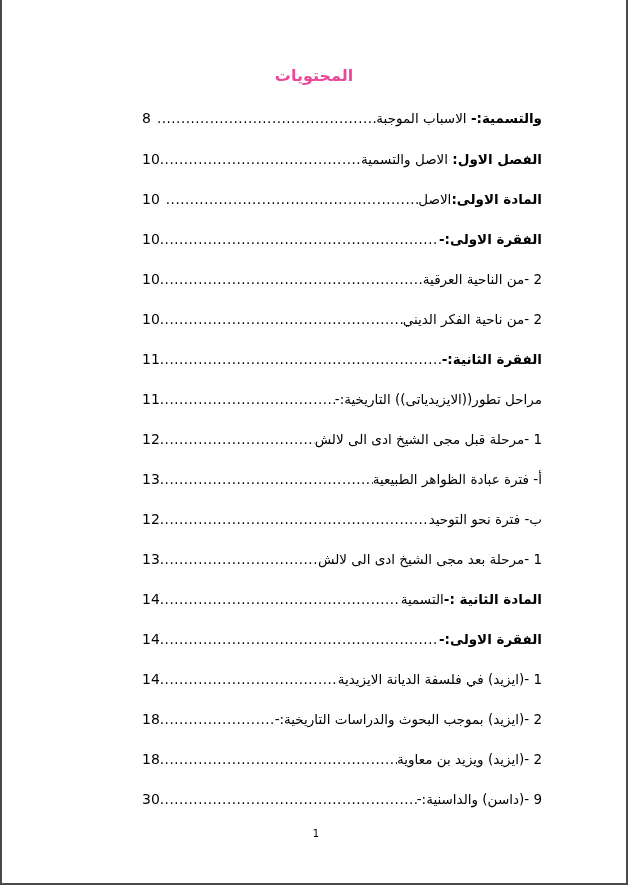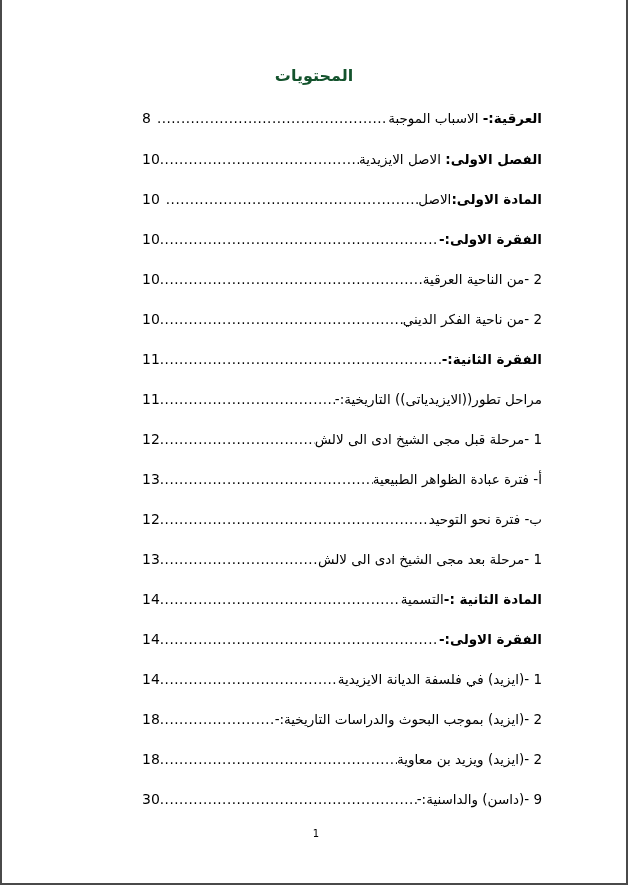--- a/index.html
+++ b/index.html
@@ -33,7 +33,7 @@
       font-family: "DejaVu Sans", sans-serif;
       font-weight: bold;
       font-size: 16px;
-      color: #14532d;
+      color: #ec4899;
       direction: rtl;
       line-height: 28px;
     }

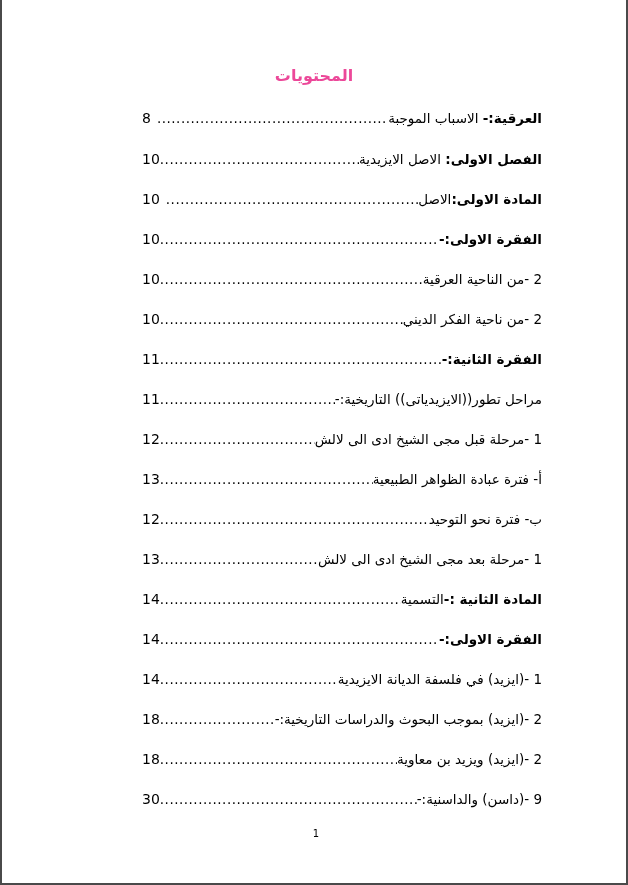--- a/index.html
+++ b/index.html
@@ -90,7 +90,7 @@
   <div class="title">المحتويات</div>
 
   <div class="toc-row" style="top:105px">
-    <span class="toc-label"><span class="bold">العرقية:-</span><span> الاسباب الموجبة</span></span>
+    <span class="toc-label"><span class="bold">والتسمية:-</span><span> الاسباب الموجبة</span></span>
     <span class="toc-dots">......................................................................................................................</span>
     <span class="toc-page" style="margin-right:6px">8</span>
   </div>

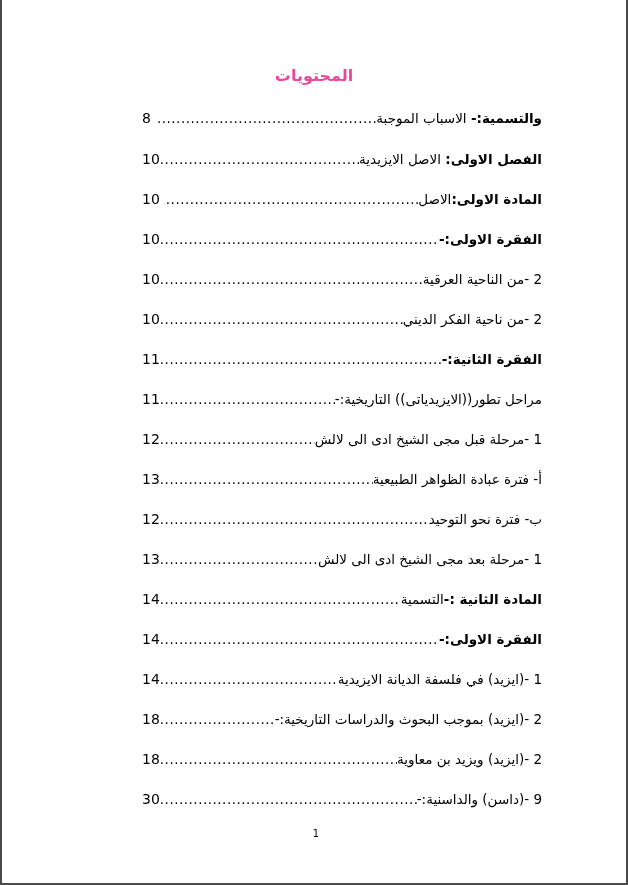--- a/index.html
+++ b/index.html
@@ -96,7 +96,7 @@
   </div>
 
   <div class="toc-row" style="top:146px">
-    <span class="toc-label"><span class="bold">الفصل الاولى:</span><span> الاصل الايزيدية </span></span>
+    <span class="toc-label"><span class="bold">الفصل الاولى:</span><span> الاصل والتسمية </span></span>
     <span class="toc-dots">......................................................................................................................</span>
     <span class="toc-page">10</span>
   </div>

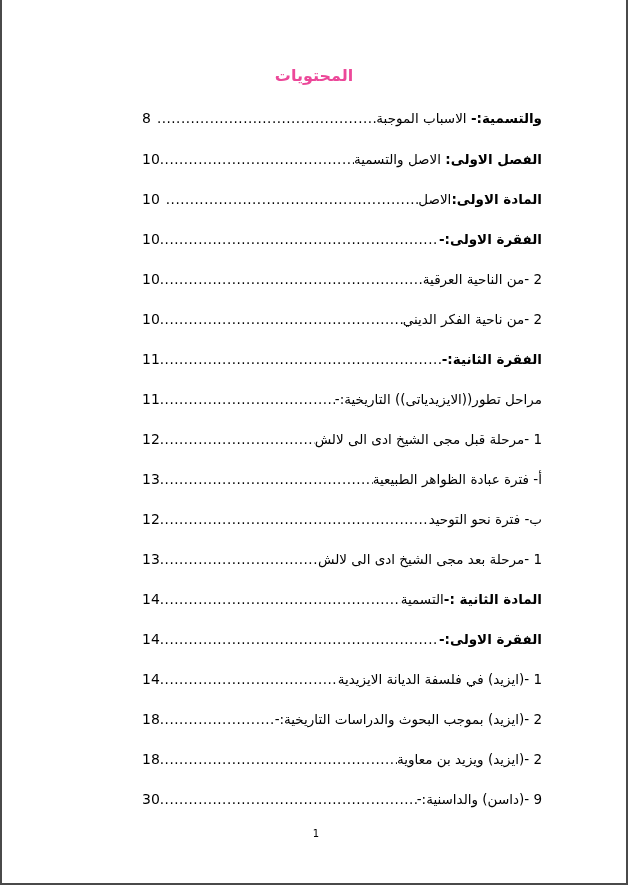--- a/index.html
+++ b/index.html
@@ -96,7 +96,7 @@
   </div>
 
   <div class="toc-row" style="top:146px">
-    <span class="toc-label"><span class="bold">الفصل الاولى:</span><span> الاصل والتسمية </span></span>
+    <span class="toc-label"><span class="bold">الفصل الاول:</span><span> الاصل والتسمية </span></span>
     <span class="toc-dots">......................................................................................................................</span>
     <span class="toc-page">10</span>
   </div>

